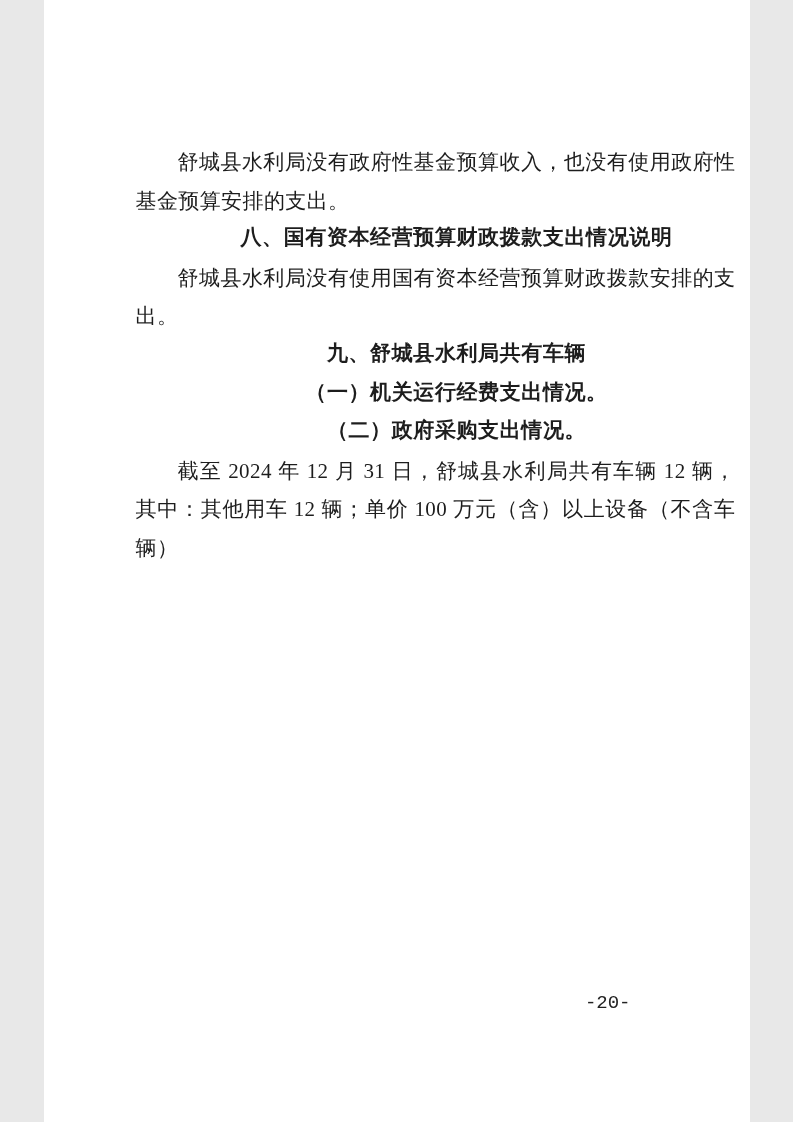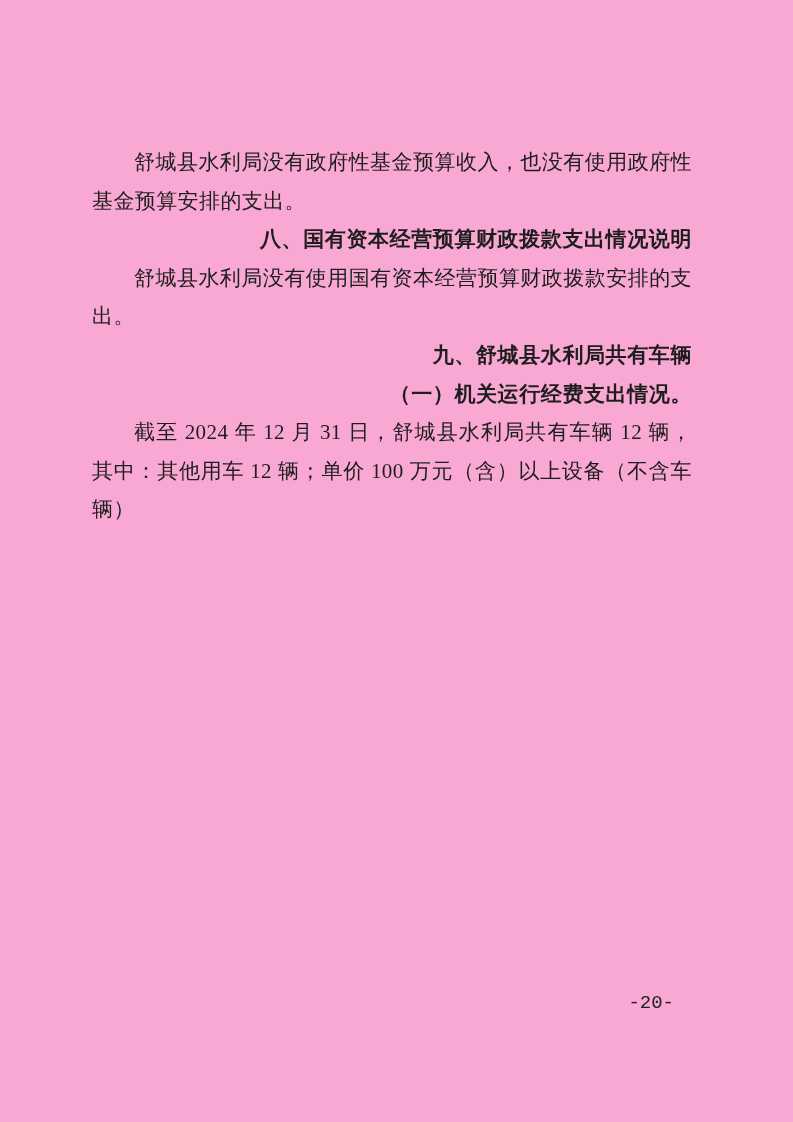--- a/index.html
+++ b/index.html
@@ -9,10 +9,10 @@
   }
   .page {
     position: relative;
-    width: 793px;
+    width: 706px;
     height: 1122px;
     margin: 0 auto;
-    background: #f9a8d4;
+    background: #ffffff;
     overflow: hidden;
   }
   .content {

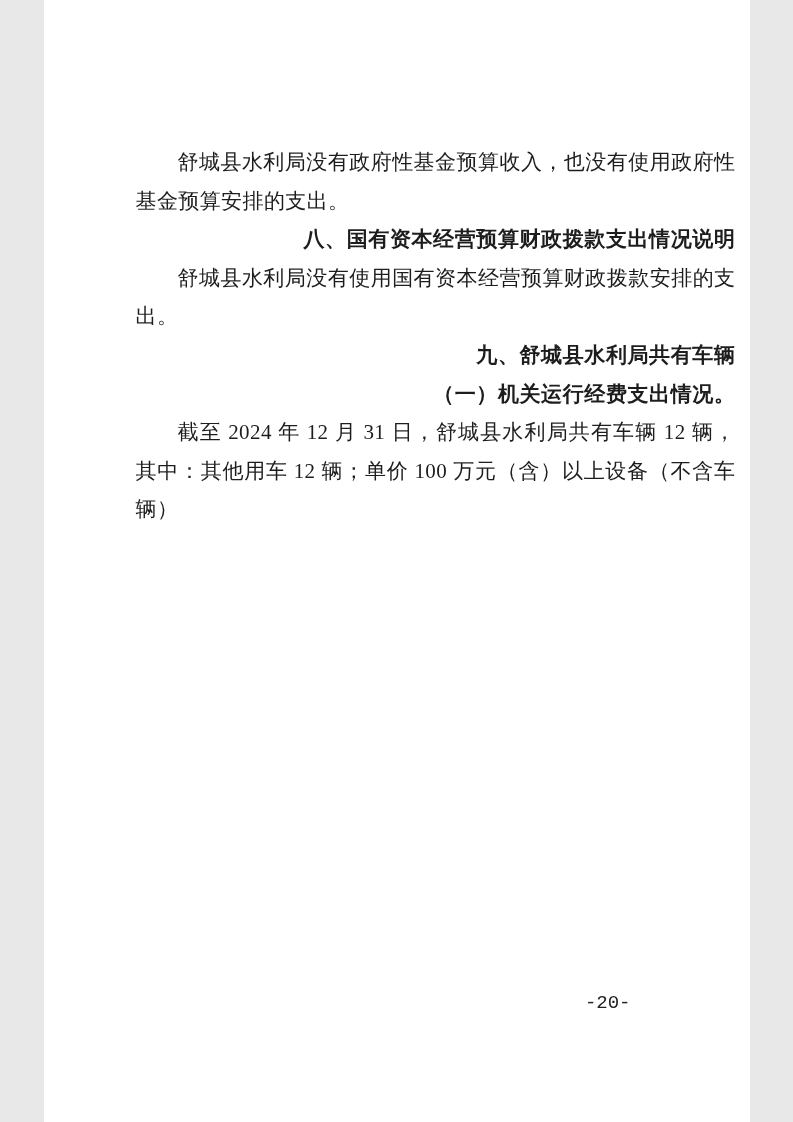--- a/index.html
+++ b/index.html
@@ -34,9 +34,9 @@
     letter-spacing: 0.4px;
   }
   .heading {
-    font-family: Liberation Serif, serif;
+    font-family: Liberation Mono, monospace;
     font-weight: 700;
-    text-align: right;
+    text-align: center;
     letter-spacing: 0.6px;
   }
   .page-number {

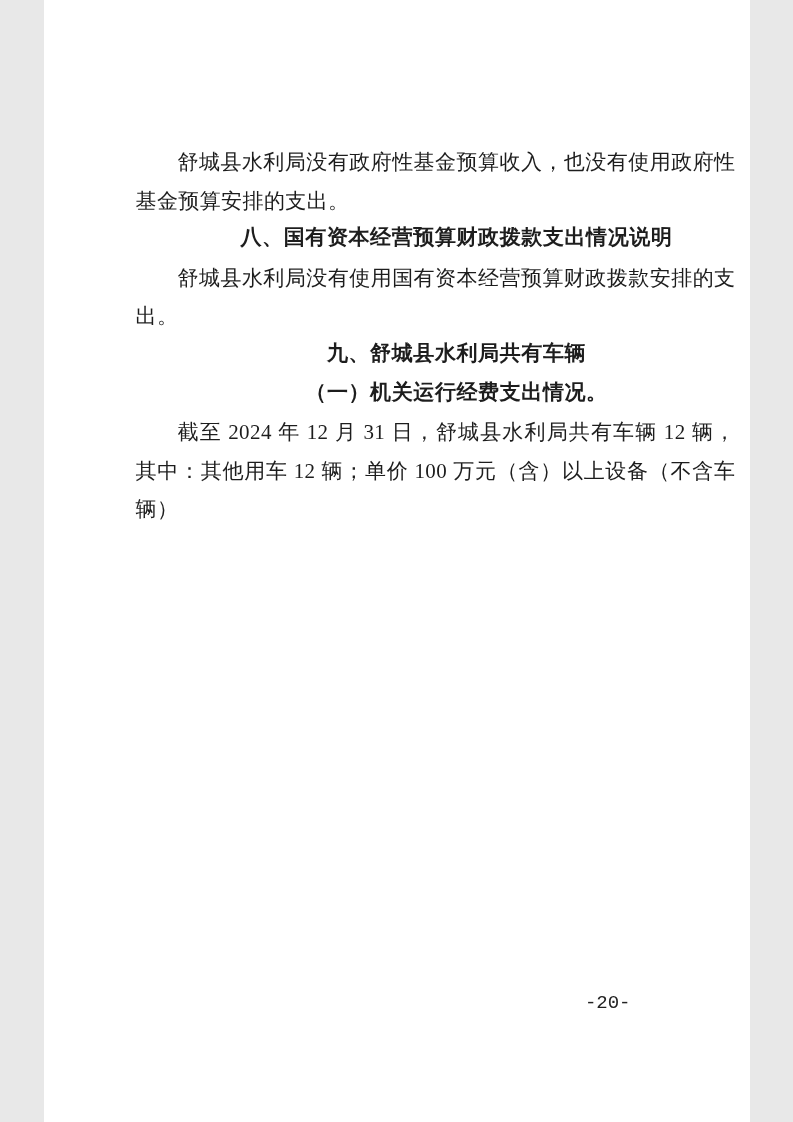--- a/index.html
+++ b/index.html
@@ -59,6 +59,7 @@
     <p class="para">舒城县水利局没有使用国有资本经营预算财政拨款安排的支出。</p>
     <p class="para heading">九、舒城县水利局共有车辆</p>
     <p class="para heading">（一）机关运行经费支出情况。</p>
+    <p class="para heading">（二）政府采购支出情况。</p>
     <p class="para">截至 2024 年 12 月 31 日，舒城县水利局共有车辆 12 辆，其中：其他用车 12 辆；单价 100 万元（含）以上设备（不含车辆）</p>
   </div>
   <div class="page-number">-20-</div>

